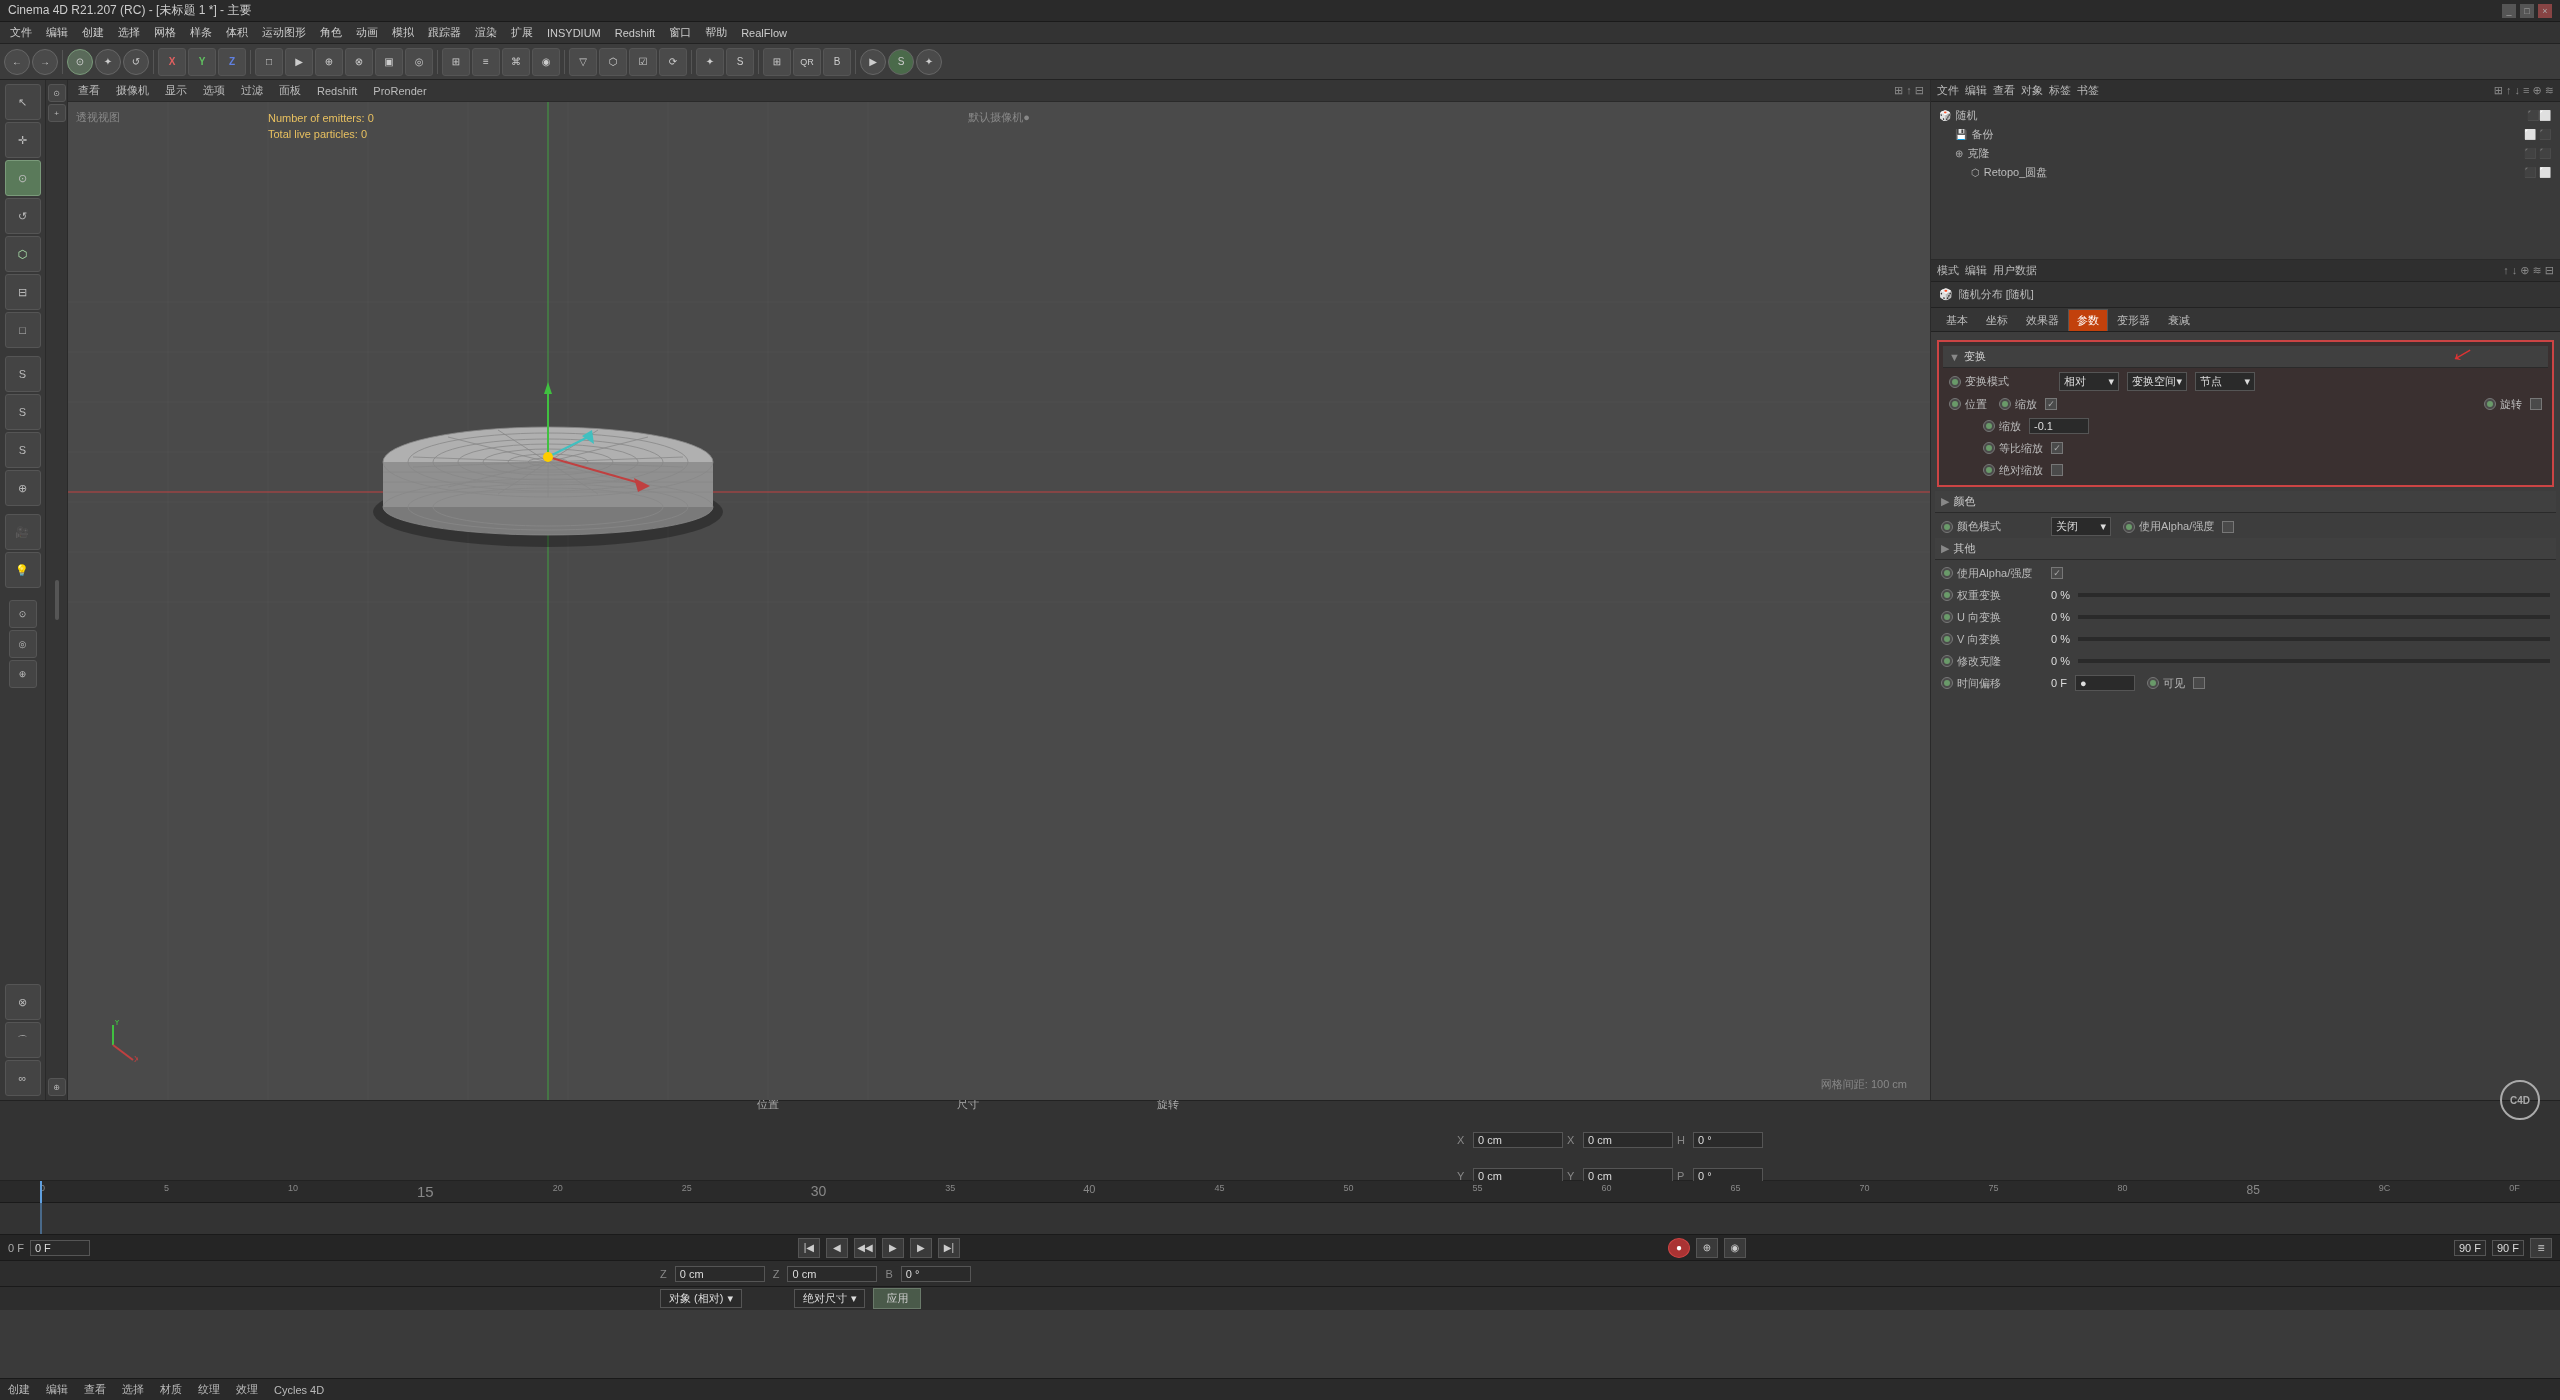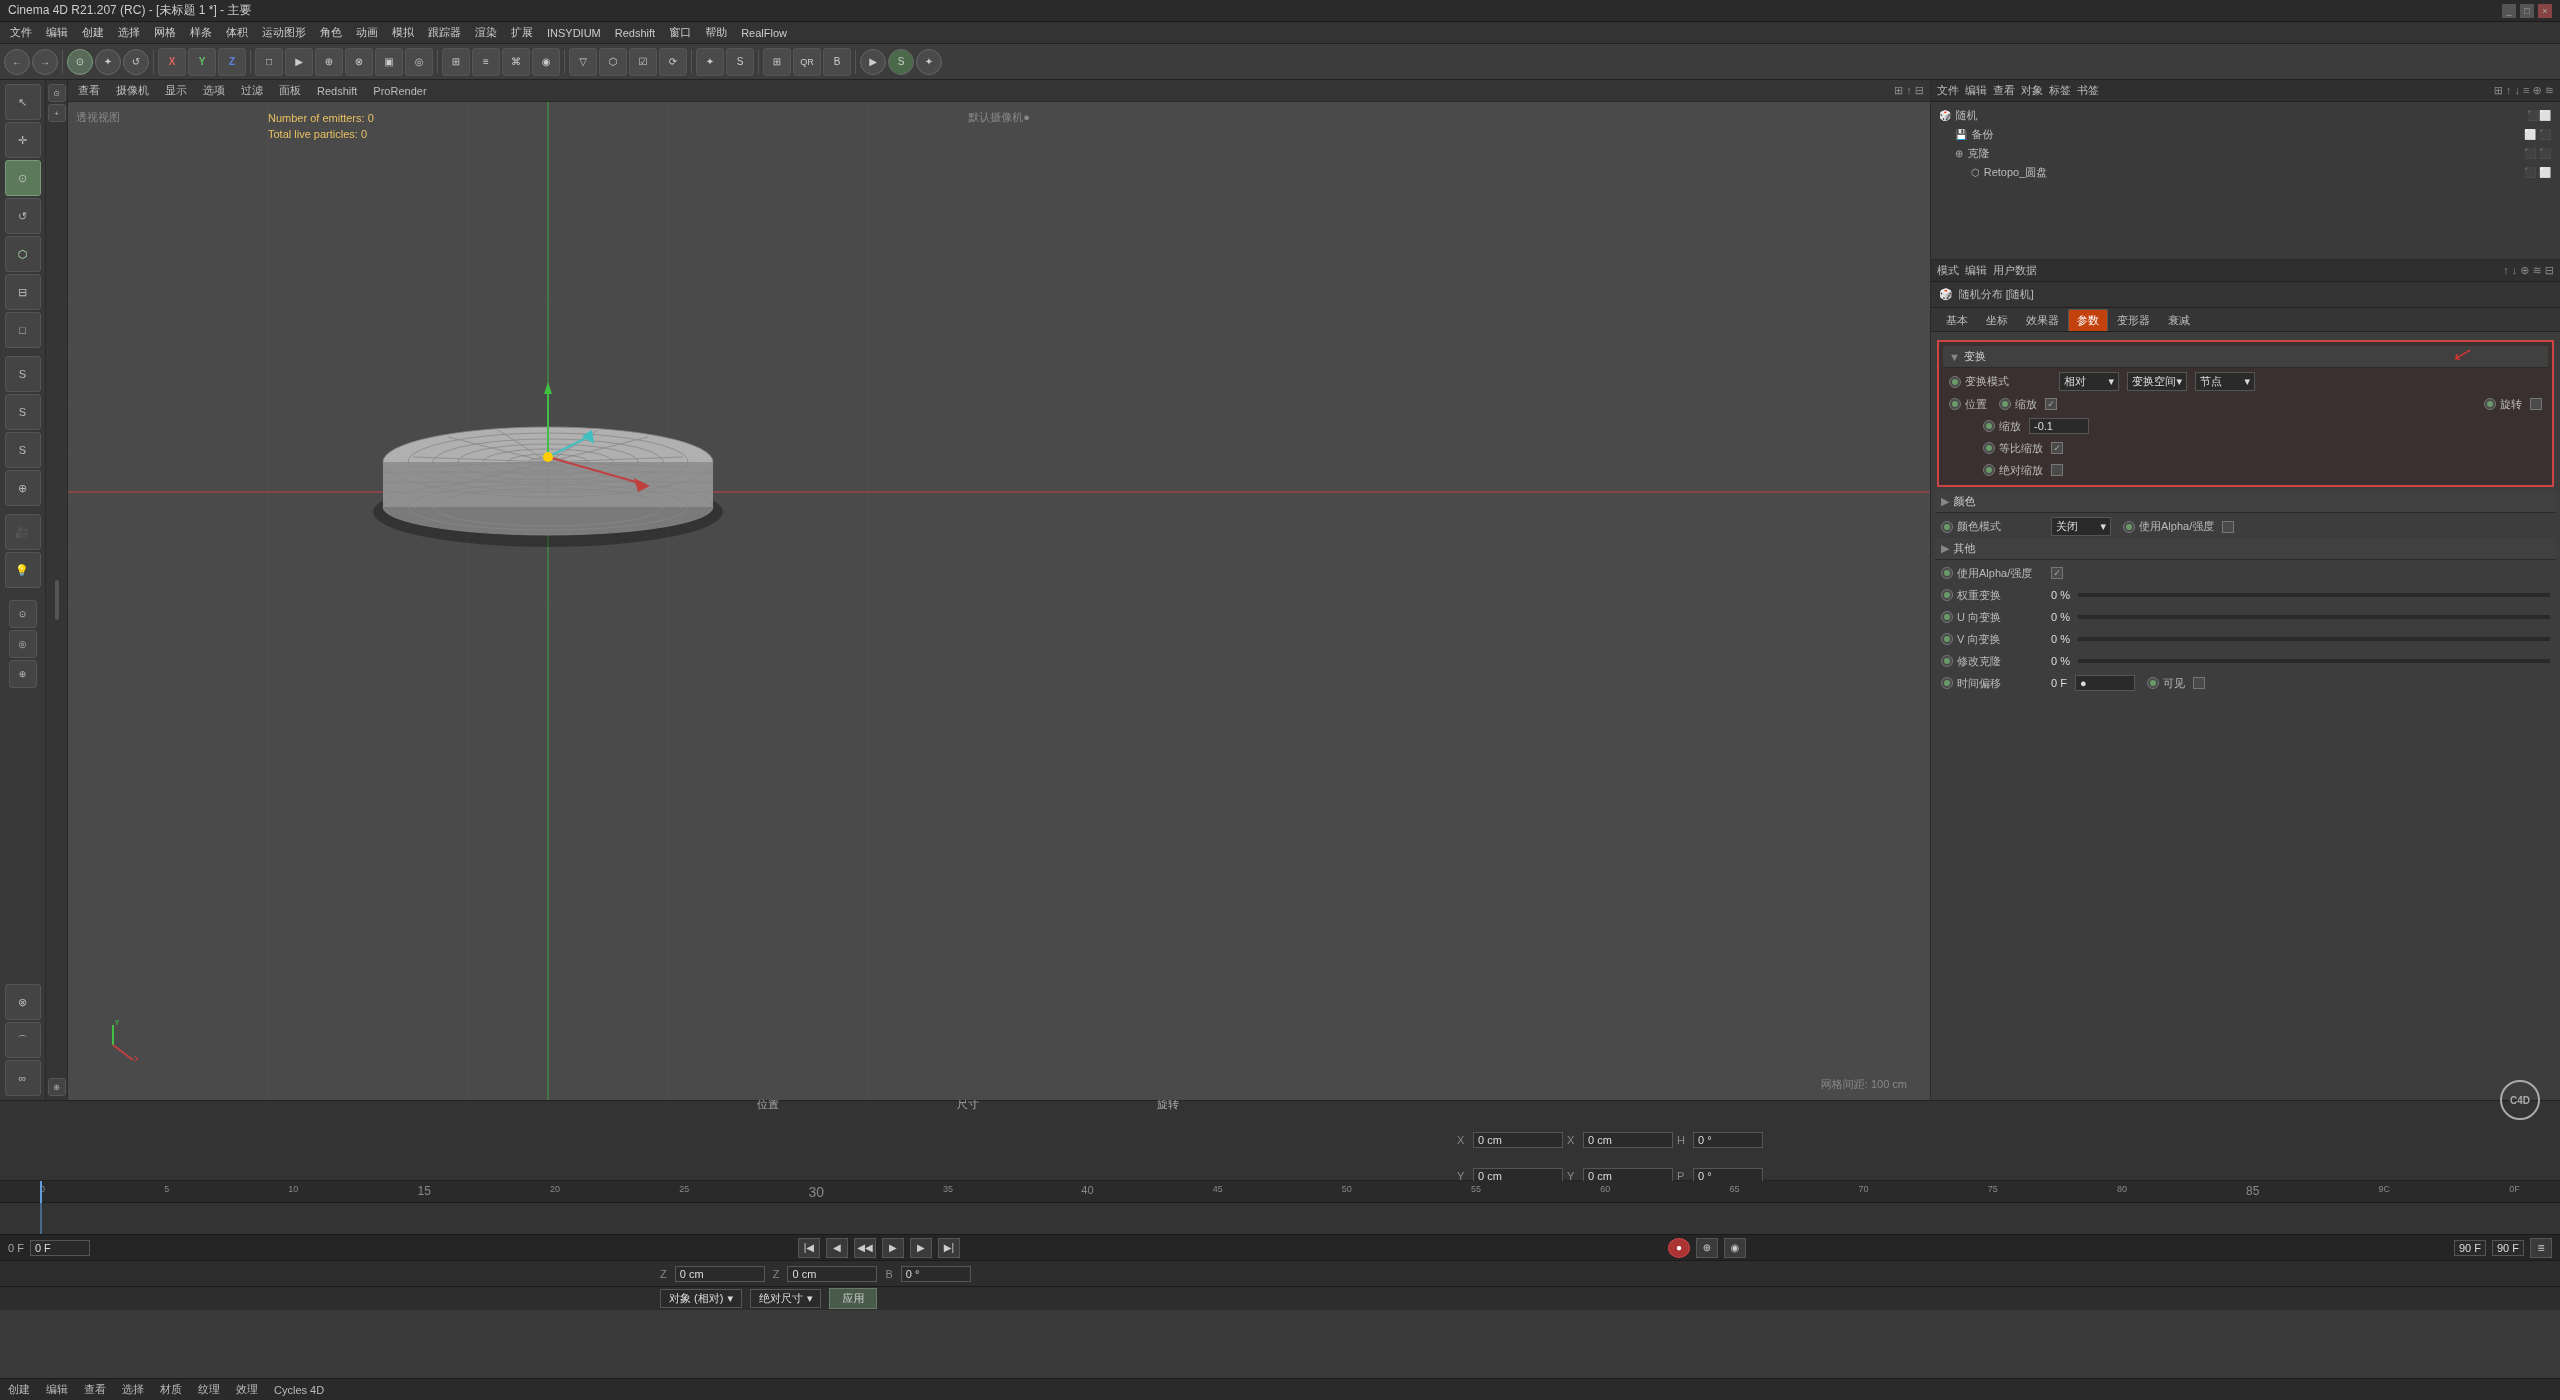--- a/index.html
+++ b/index.html
@@ -961,7 +961,7 @@
       <span style="color:#888;font-size:9px;">0</span>
       <span style="color:#888;font-size:9px;">5</span>
       <span style="color:#888;font-size:9px;">10</span>
-      <span style="color:#888;font-size:12px;">15</span>
+      <span style="color:#888;font-size:15px;">15</span>
       <span style="color:#888;font-size:9px;">20</span>
       <span style="color:#888;font-size:9px;">25</span>
       <span style="color:#888;font-size:14px;">30</span>

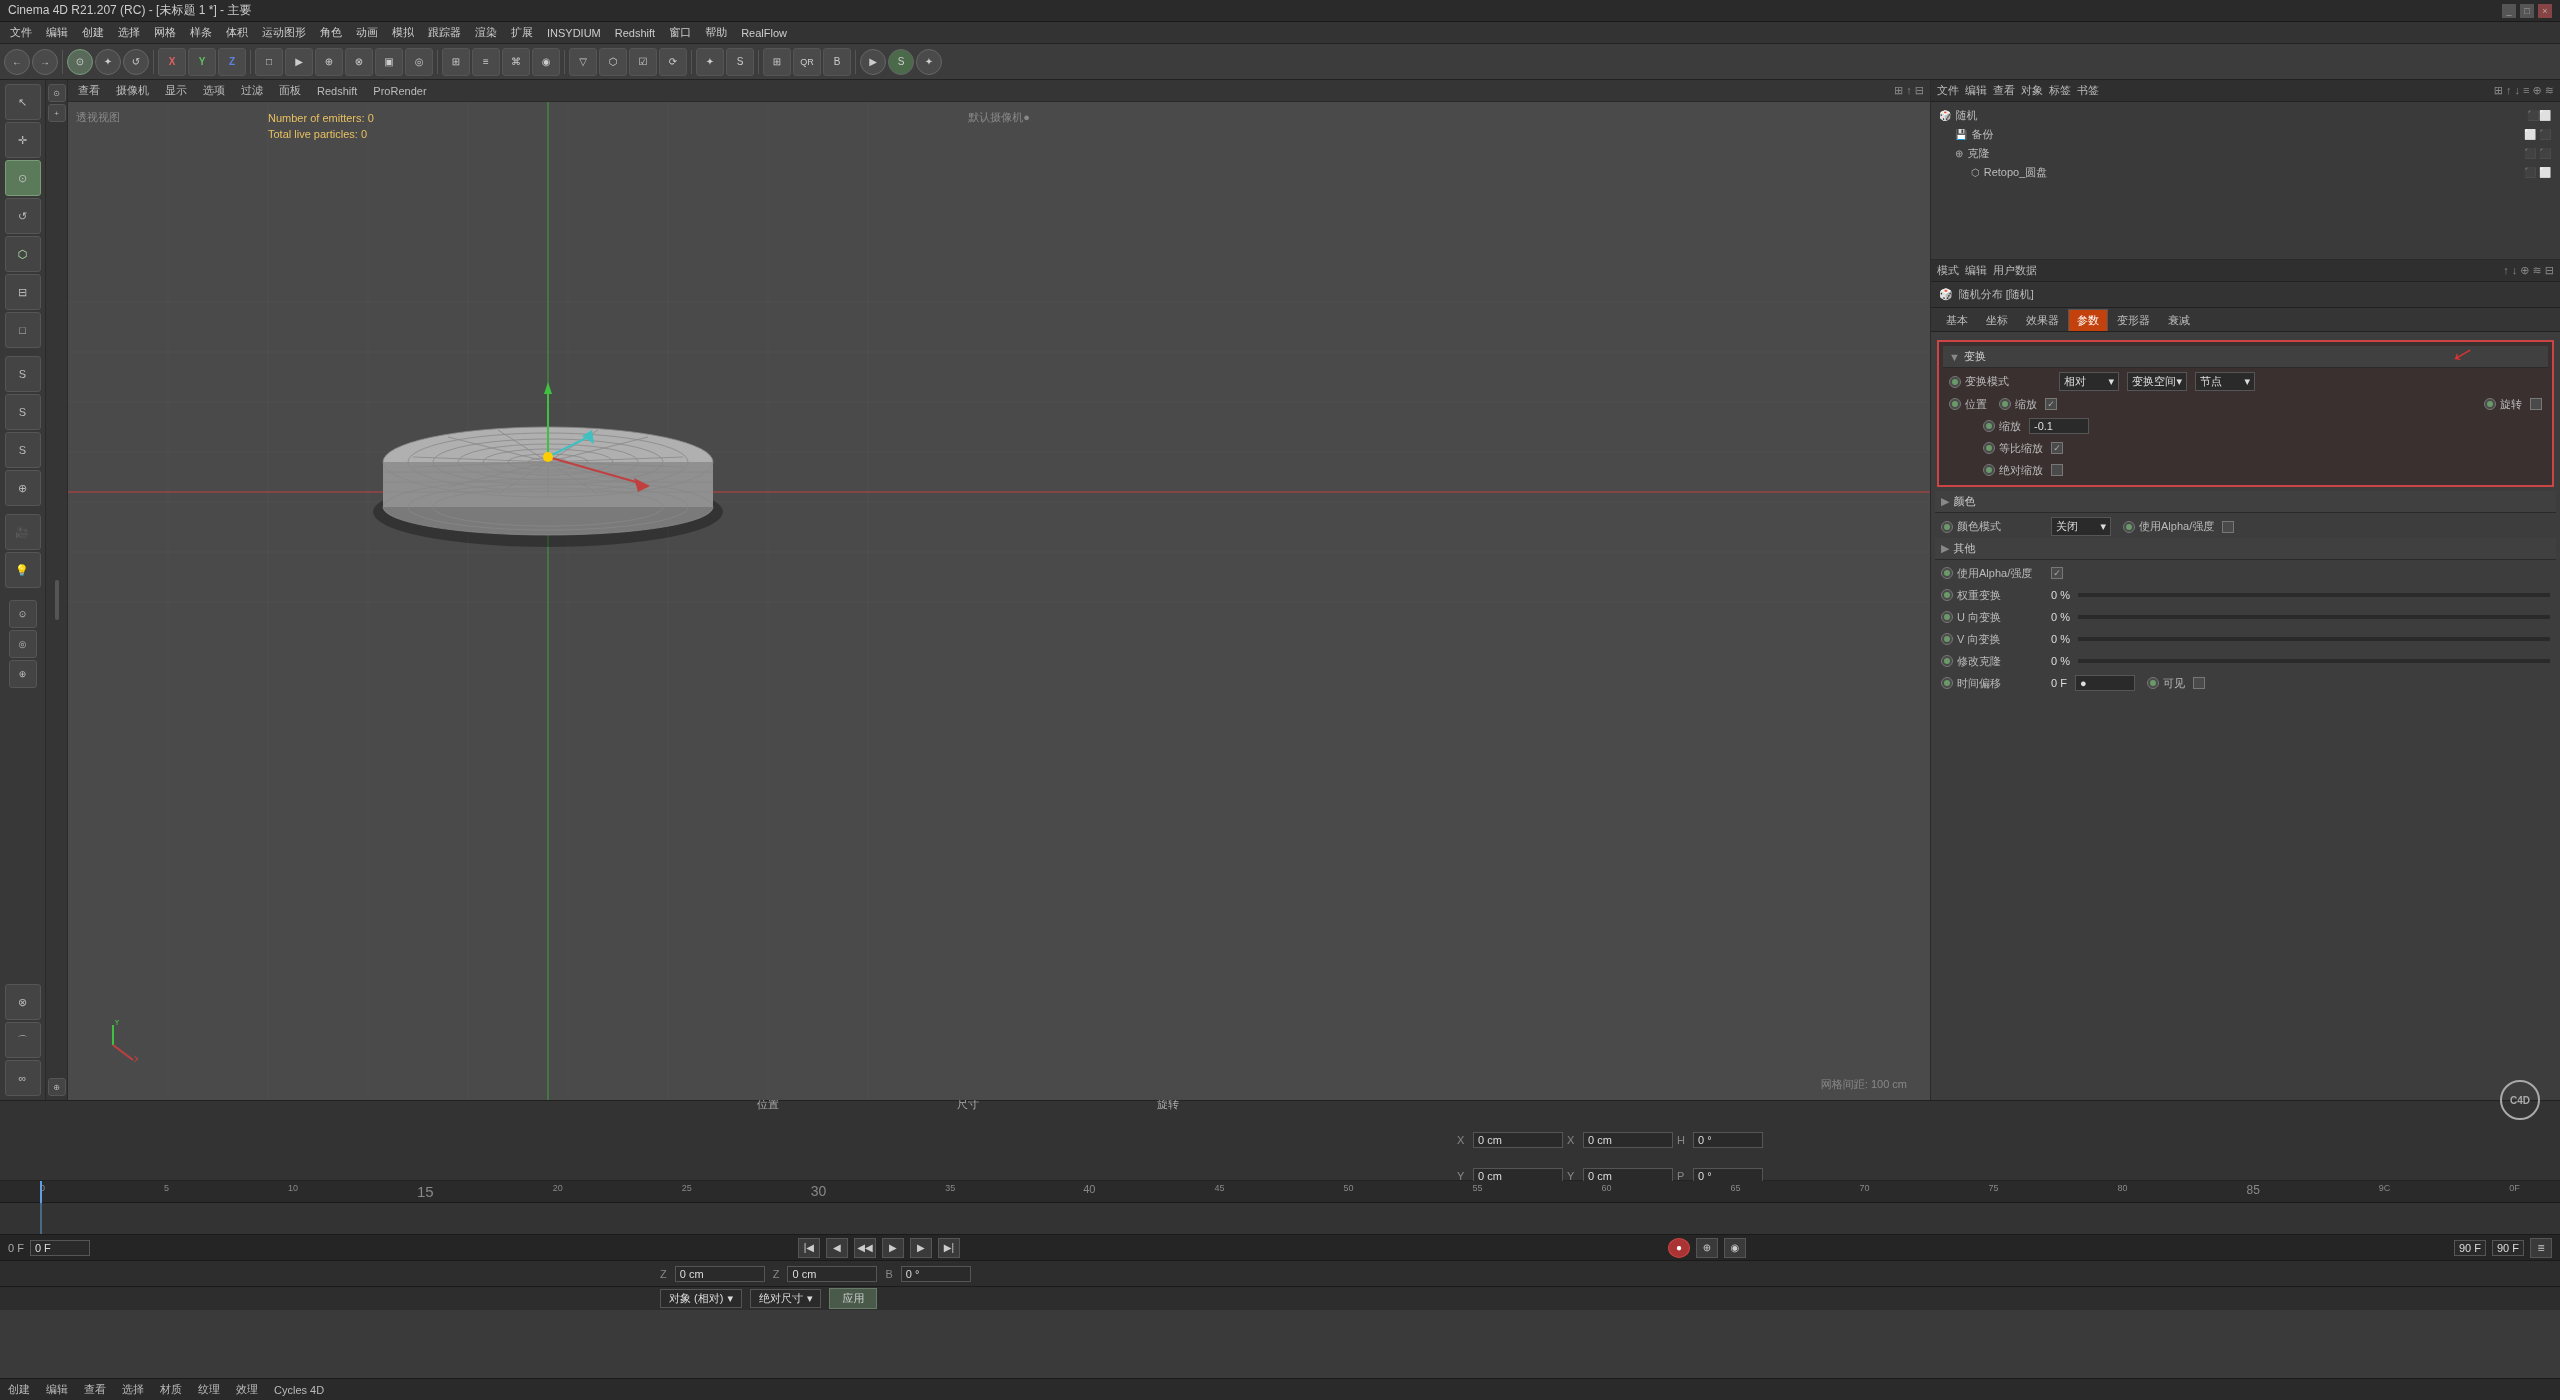--- a/index.html
+++ b/index.html
@@ -1023,7 +1023,7 @@
     <span>对象 (相对)</span>
     <span>▾</span>
   </div>
-  <div style="background:#2a2a2a;border:1px solid #555;padding:1px 8px;font-size:11px;color:#ddd;cursor:pointer;display:flex;align-items:center;gap:4px;">
+  <div style="background:#2a2a2a;border:1px solid #555;padding:1px 8px;font-size:11px;color:#ddd;cursor:pointer;display:flex;align-items:center;gap:4px;margin-left:44px;">
     <span>绝对尺寸</span>
     <span>▾</span>
   </div>

